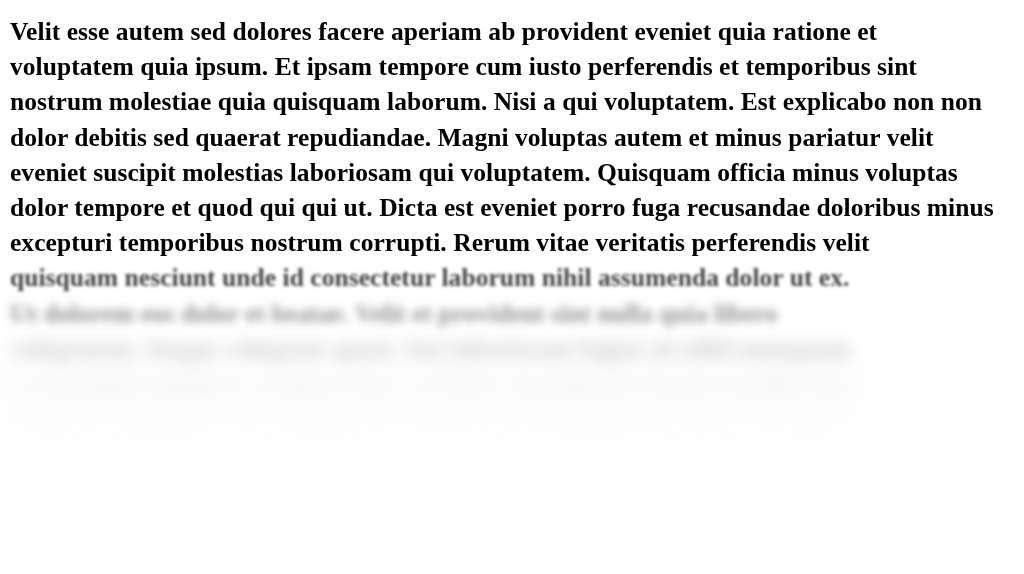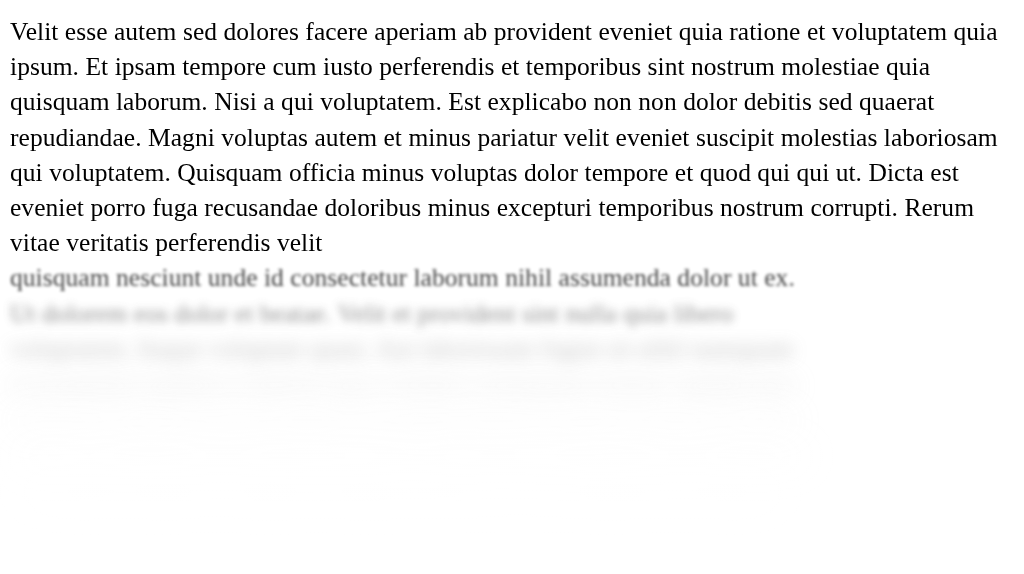--- a/index.html
+++ b/index.html
@@ -28,6 +28,7 @@
     color: #000000;
     text-align: left;
     letter-spacing: 0.05px;
+    font-weight: bold;
   }
   
   .blk {

